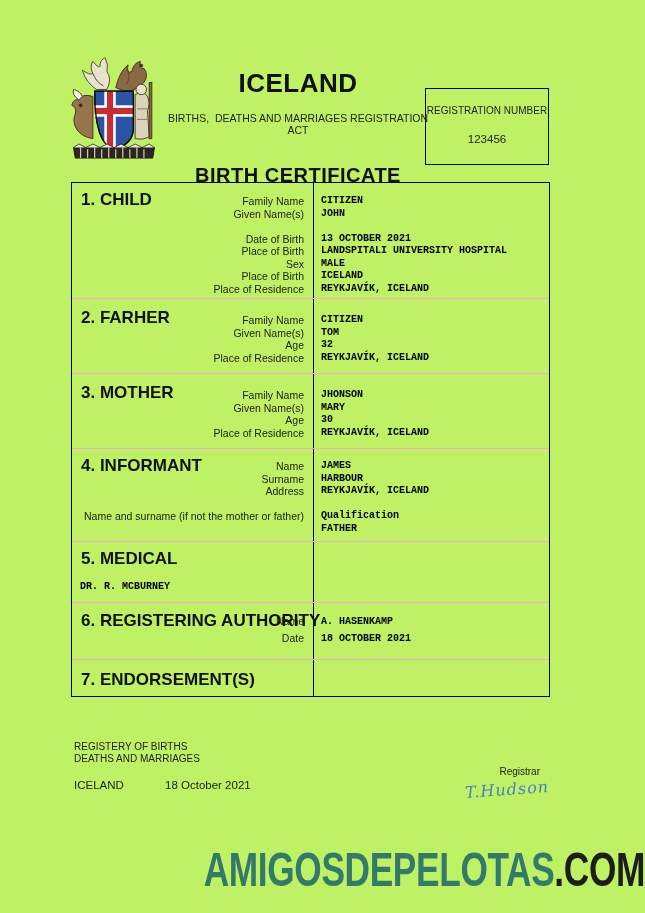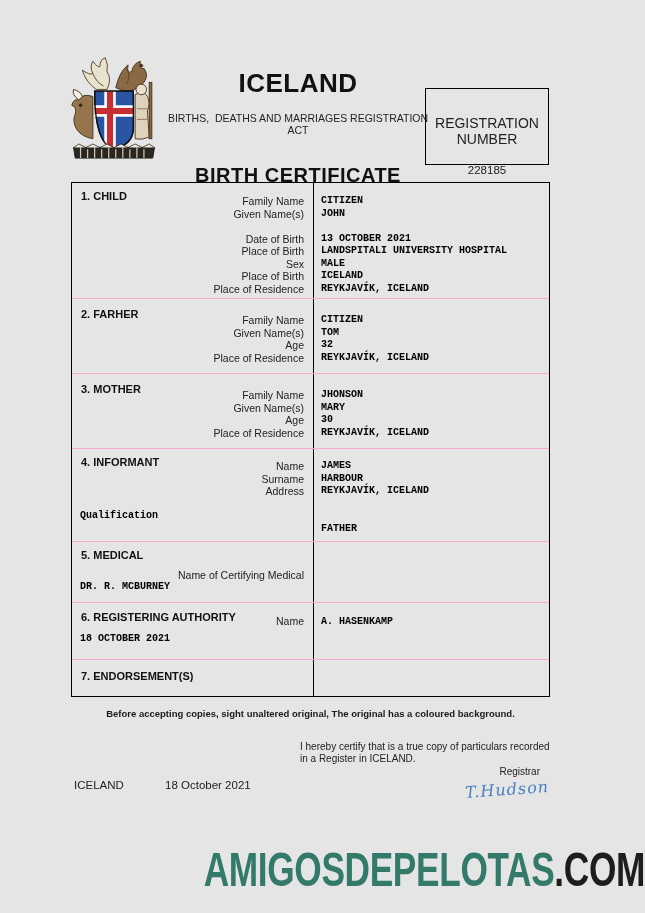--- a/index.html
+++ b/index.html
@@ -5,7 +5,7 @@
   * { margin:0; padding:0; box-sizing:border-box; }
   html,body { background:#ffffff; }
   .page {
-    position:relative; width:645px; height:913px; background:#e5e5e5;
+    position:relative; width:645px; height:913px; background:#bef264;
     font-family:"Liberation Sans", sans-serif; color:#1c1c1c; overflow:hidden;
   }
 

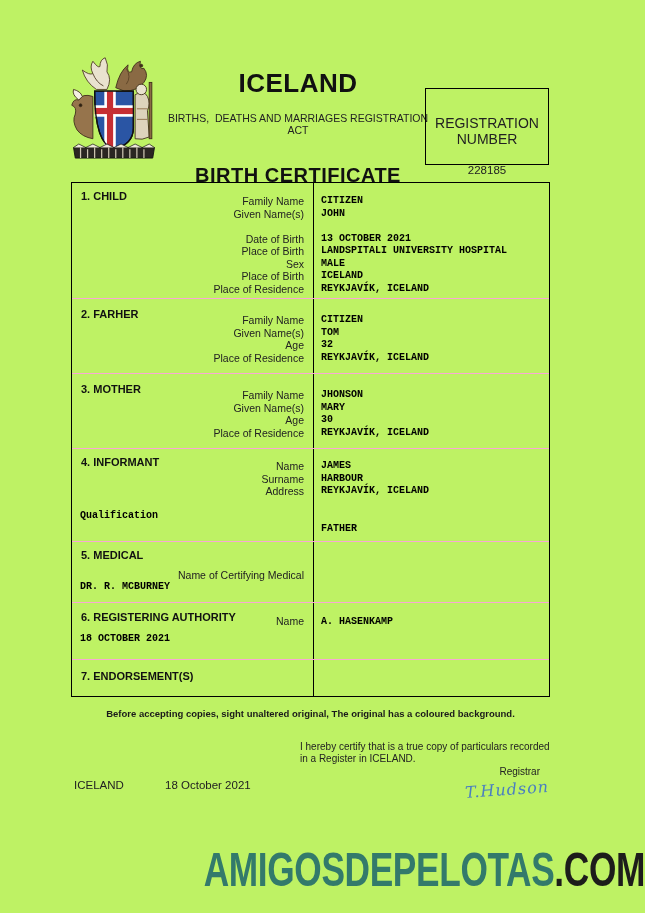--- a/index.html
+++ b/index.html
@@ -18,7 +18,7 @@
 
   .reg-box { position:absolute; left:425px; top:88px; width:124px; height:77px;
     border:1.5px solid #000; text-align:center; }
-  .reg-label { font-size:14px; margin-top:26px; color:#222; }
+  .reg-label { font-size:10px; margin-top:16px; color:#222; }
   .reg-number { font-size:11.5px; margin-top:17px; color:#222; }
 
   

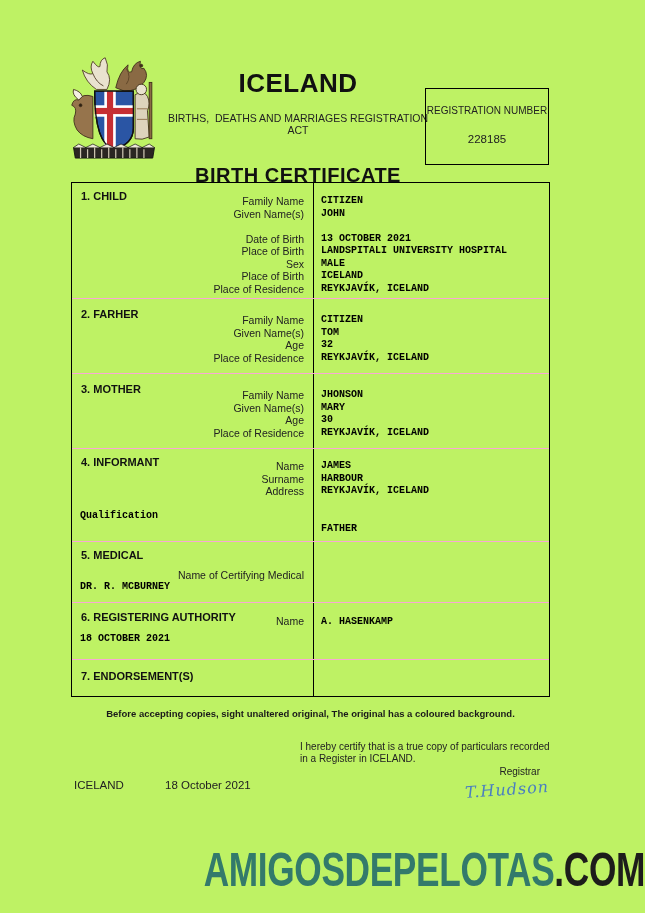--- a/index.html
+++ b/index.html
@@ -112,7 +112,7 @@
 
   <div class="reg-box">
     <div class="reg-label">REGISTRATION NUMBER</div>
-    <div class="reg-number">228185</div>
+    <div class="reg-number">123456</div>
   </div>
 
   <div class="table">

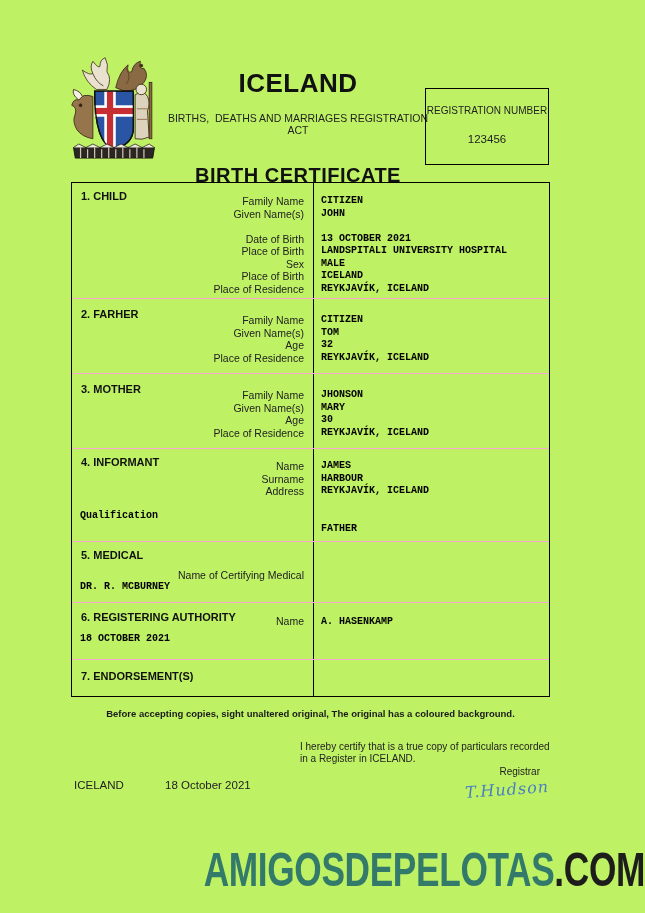--- a/index.html
+++ b/index.html
@@ -26,7 +26,7 @@
   .sec { position:relative; }
   .sec + .sec { border-top:1px solid #f9a8d4; }
   .sec::before { content:""; position:absolute; left:241px; top:0; bottom:0; width:1px; background:#000; }
-  .sec-heading { position:absolute; left:9px; top:7px; font-size:11px; font-weight:bold; color:#111; white-space:nowrap; }
+  .sec-heading { position:absolute; left:9px; top:7px; font-size:17px; font-weight:bold; color:#111; white-space:nowrap; }
   .rows { }
   .row { display:flex; min-height:12.5px; }
   .lbl { width:241px; padding-right:9px; text-align:right; font-size:10.5px;

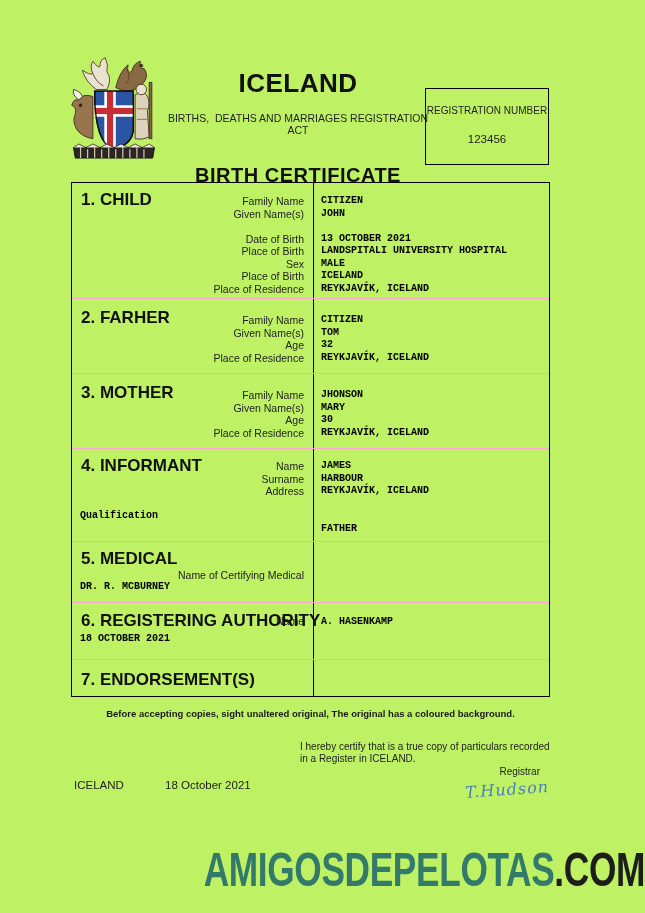--- a/index.html
+++ b/index.html
@@ -219,6 +219,7 @@
             <div class="val"></div>
           </div>
         <div class="row">
+            <div class="lbl">Name and surname (if not the mother or father)</div>
             <div class="val">Qualification</div>
           </div>
         <div class="row">

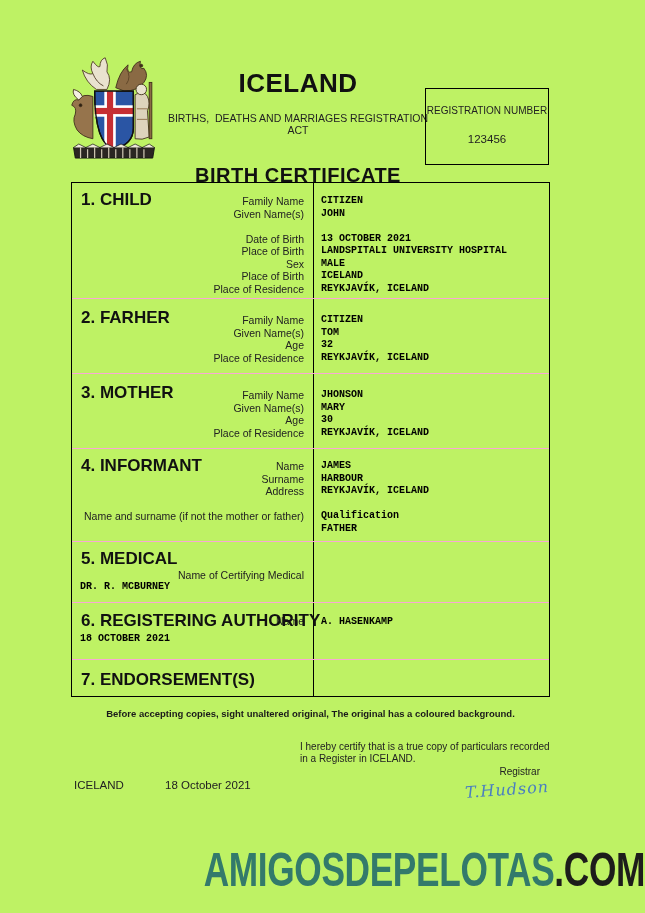--- a/index.html
+++ b/index.html
@@ -237,7 +237,6 @@
             <div class="val"></div>
           </div>
         <div class="row">
-            <div class="lbl">Name of Certifying Medical</div>
             <div class="val"></div>
           </div>
         <div class="row">

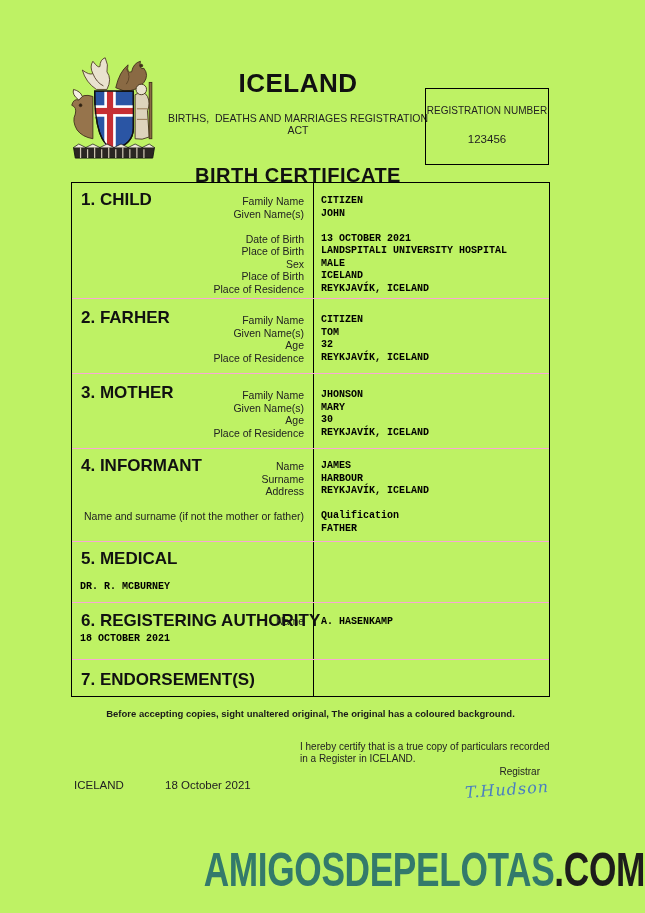--- a/index.html
+++ b/index.html
@@ -253,6 +253,7 @@
             <div class="val">A. HASENKAMP</div>
           </div>
         <div class="row">
+            <div class="lbl">Date</div>
             <div class="val">18 OCTOBER 2021</div>
           </div>
       </div>

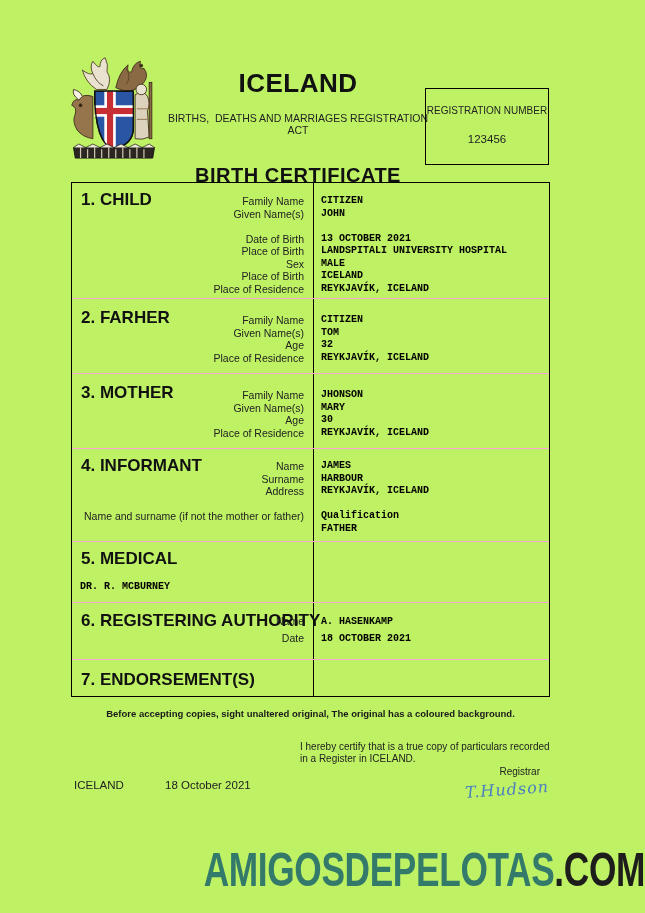--- a/index.html
+++ b/index.html
@@ -265,7 +265,6 @@
 
   </div>
 
-  <div class="notice">Before accepting copies, sight unaltered original, The original has a coloured background.</div>
 
 
   <div class="certify">I hereby certify that is a true copy of particulars recorded in a Register in ICELAND.</div>

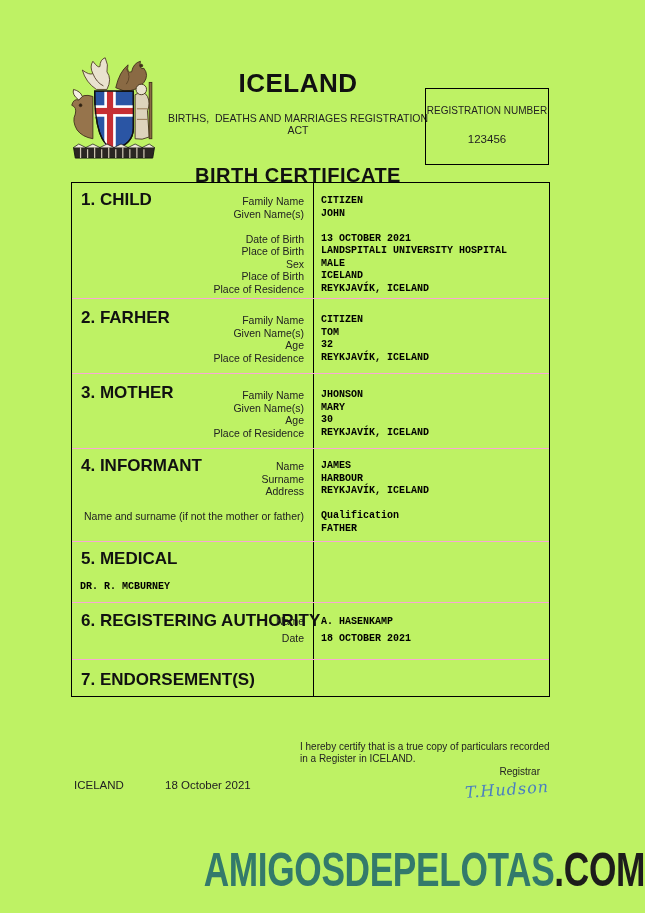--- a/index.html
+++ b/index.html
@@ -266,6 +266,10 @@
   </div>
 
 
+  <div class="registry">
+    <div>REGISTERY OF BIRTHS</div>
+    <div>DEATHS AND MARRIAGES</div>
+  </div>
 
   <div class="certify">I hereby certify that is a true copy of particulars recorded in a Register in ICELAND.</div>
   <div class="registrar">Registrar</div>

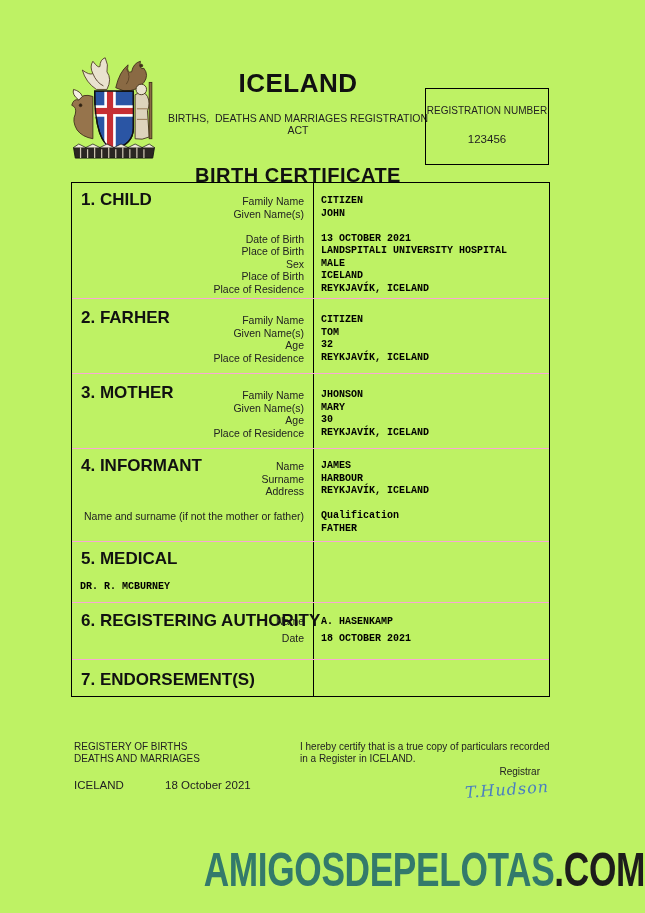--- a/index.html
+++ b/index.html
@@ -271,7 +271,6 @@
     <div>DEATHS AND MARRIAGES</div>
   </div>
 
-  <div class="certify">I hereby certify that is a true copy of particulars recorded in a Register in ICELAND.</div>
   <div class="registrar">Registrar</div>
 
   <div class="foot-country">ICELAND</div>

